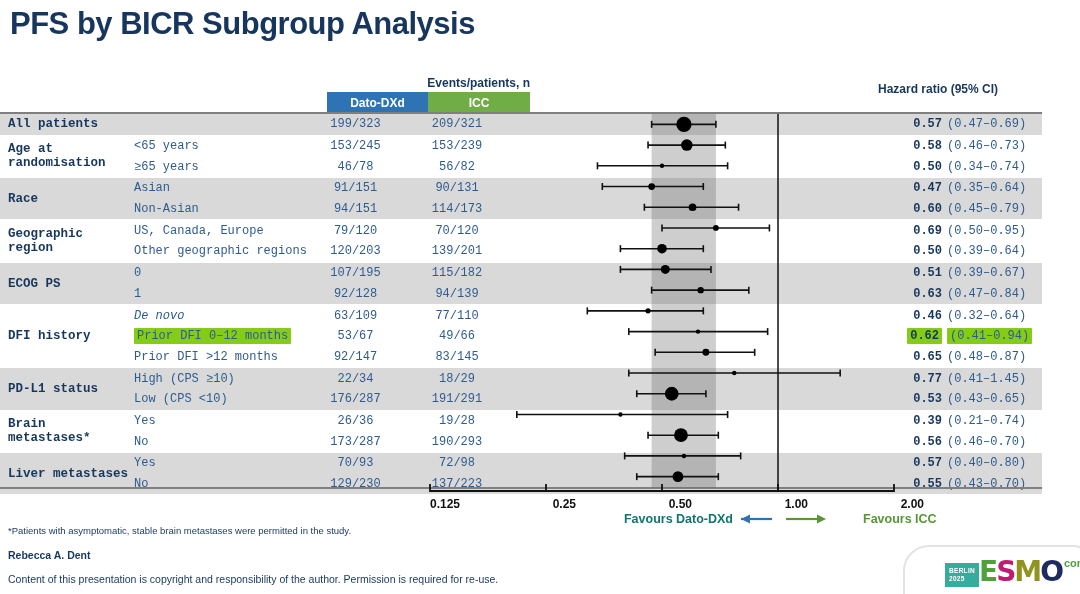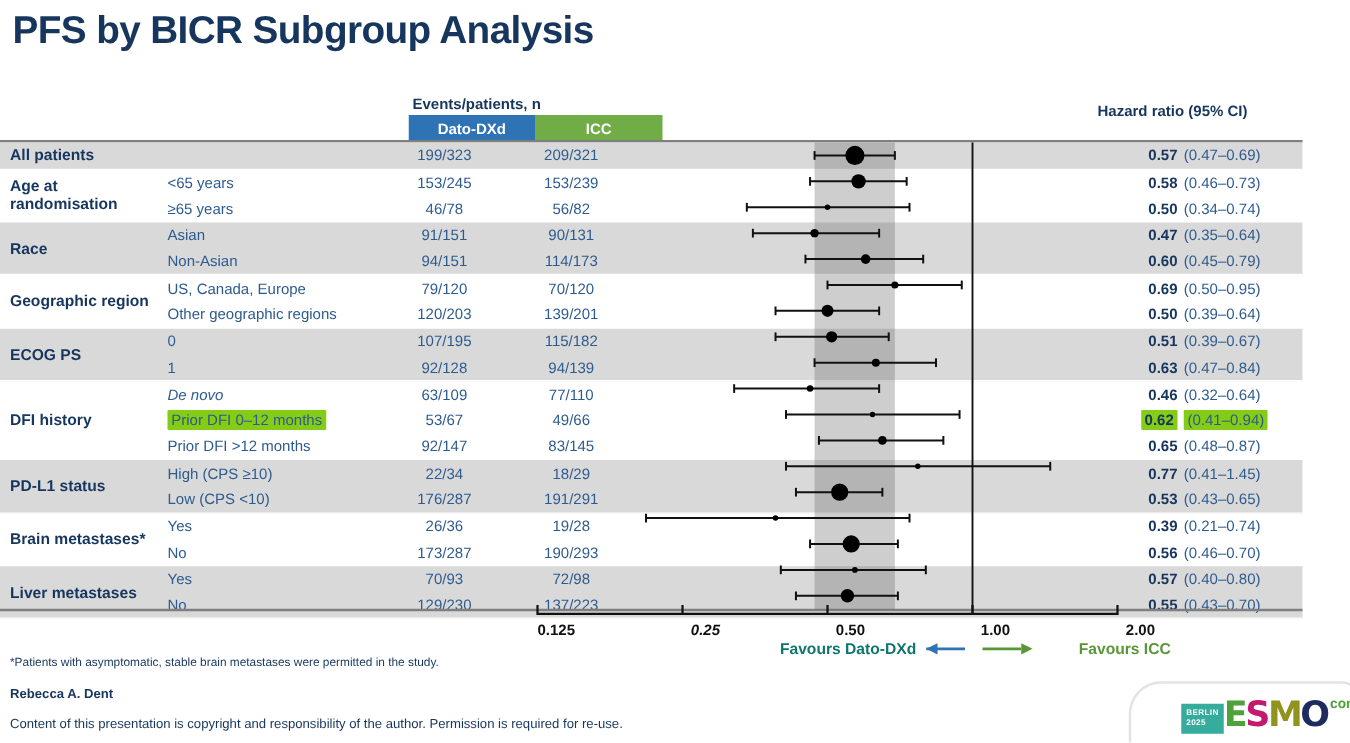--- a/index.html
+++ b/index.html
@@ -11,7 +11,7 @@
   
   #title { position:absolute; left:10px; top:6px; font-size:31px; font-weight:bold; color:#17365D; letter-spacing:-0.5px; }
   
-  #events-label { position:absolute; left:330px; top:76px; width:200px; text-align:left; font-size:12px; font-weight:bold; color:#17365D; }
+  #events-label { position:absolute; left:330px; top:76px; width:200px; text-align:right; font-size:12px; font-weight:bold; color:#17365D; }
   #arm1-box { position:absolute; left:327px; top:92px; width:101px; height:21px; background:#2E74B5; color:#fff; font-size:12px; font-weight:bold; display:flex; align-items:center; justify-content:center; }
   #arm2-box { position:absolute; left:428px; top:92px; width:102px; height:21px; background:#70AD47; color:#fff; font-size:12px; font-weight:bold; display:flex; align-items:center; justify-content:center; }
   #hr-label { position:absolute; left:838px; top:82px; width:200px; text-align:center; font-size:12px; font-weight:bold; color:#17365D; }

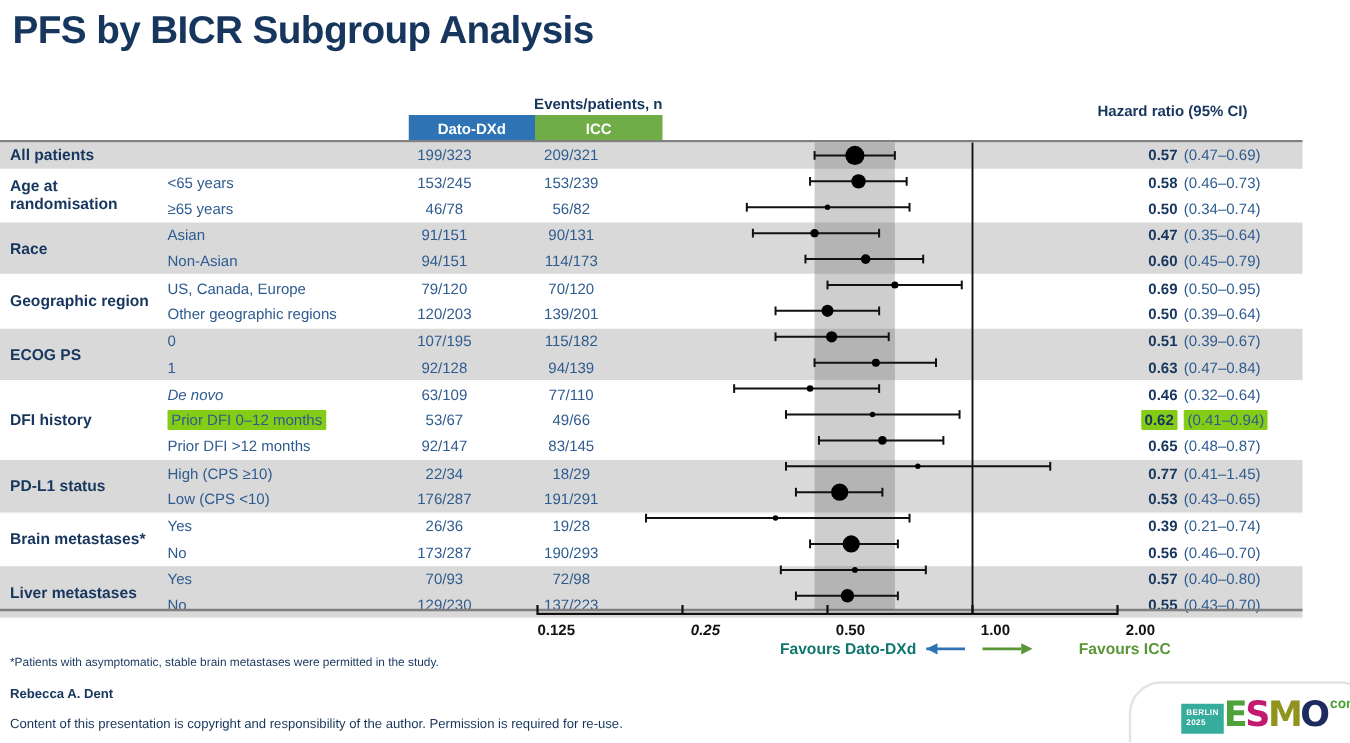--- a/index.html
+++ b/index.html
@@ -18,7 +18,7 @@
   
   #top-border { position:absolute; left:0; top:112px; width:1042px; height:2px; background:#7F7F7F; }
   #bottom-border { position:absolute; left:0; top:487px; width:1042px; height:1.5px; background:#7F7F7F; }
-  #table { position:absolute; left:0; top:114px; width:1042px; }
+  #table { position:absolute; left:0; top:114px; width:1042px;font-family:Liberation Mono, monospace; }
   .group { display:flex; border-bottom:1px solid #fff; }
   .group.shade { background:#D9D9D9; }
   .group-label { width:150px; display:flex; align-items:center; padding-left:8px; font-size:12.5px; font-weight:bold; color:#17365D; }

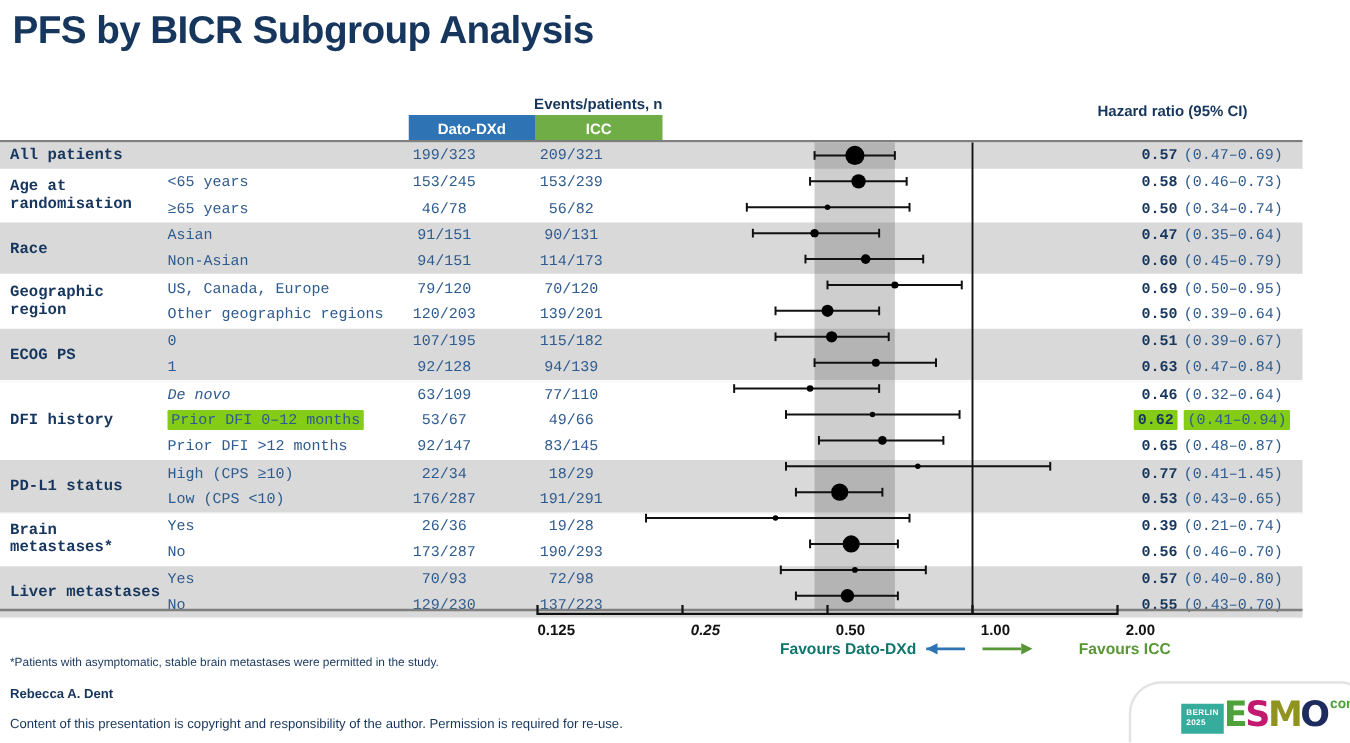--- a/index.html
+++ b/index.html
@@ -338,7 +338,7 @@
 
   <div id="axis-labels">
       <div class="tick-label" style="left: 430px;">0.125</div>
-      <div class="tick-label" style="left: 546px; font-style: italic;">0.25</div>
+      <div class="tick-label" style="left: 546px;">0.25</div>
       <div class="tick-label" style="left: 662px;">0.50</div>
       <div class="tick-label" style="left: 778px;">1.00</div>
       <div class="tick-label" style="left: 894px;">2.00</div>

